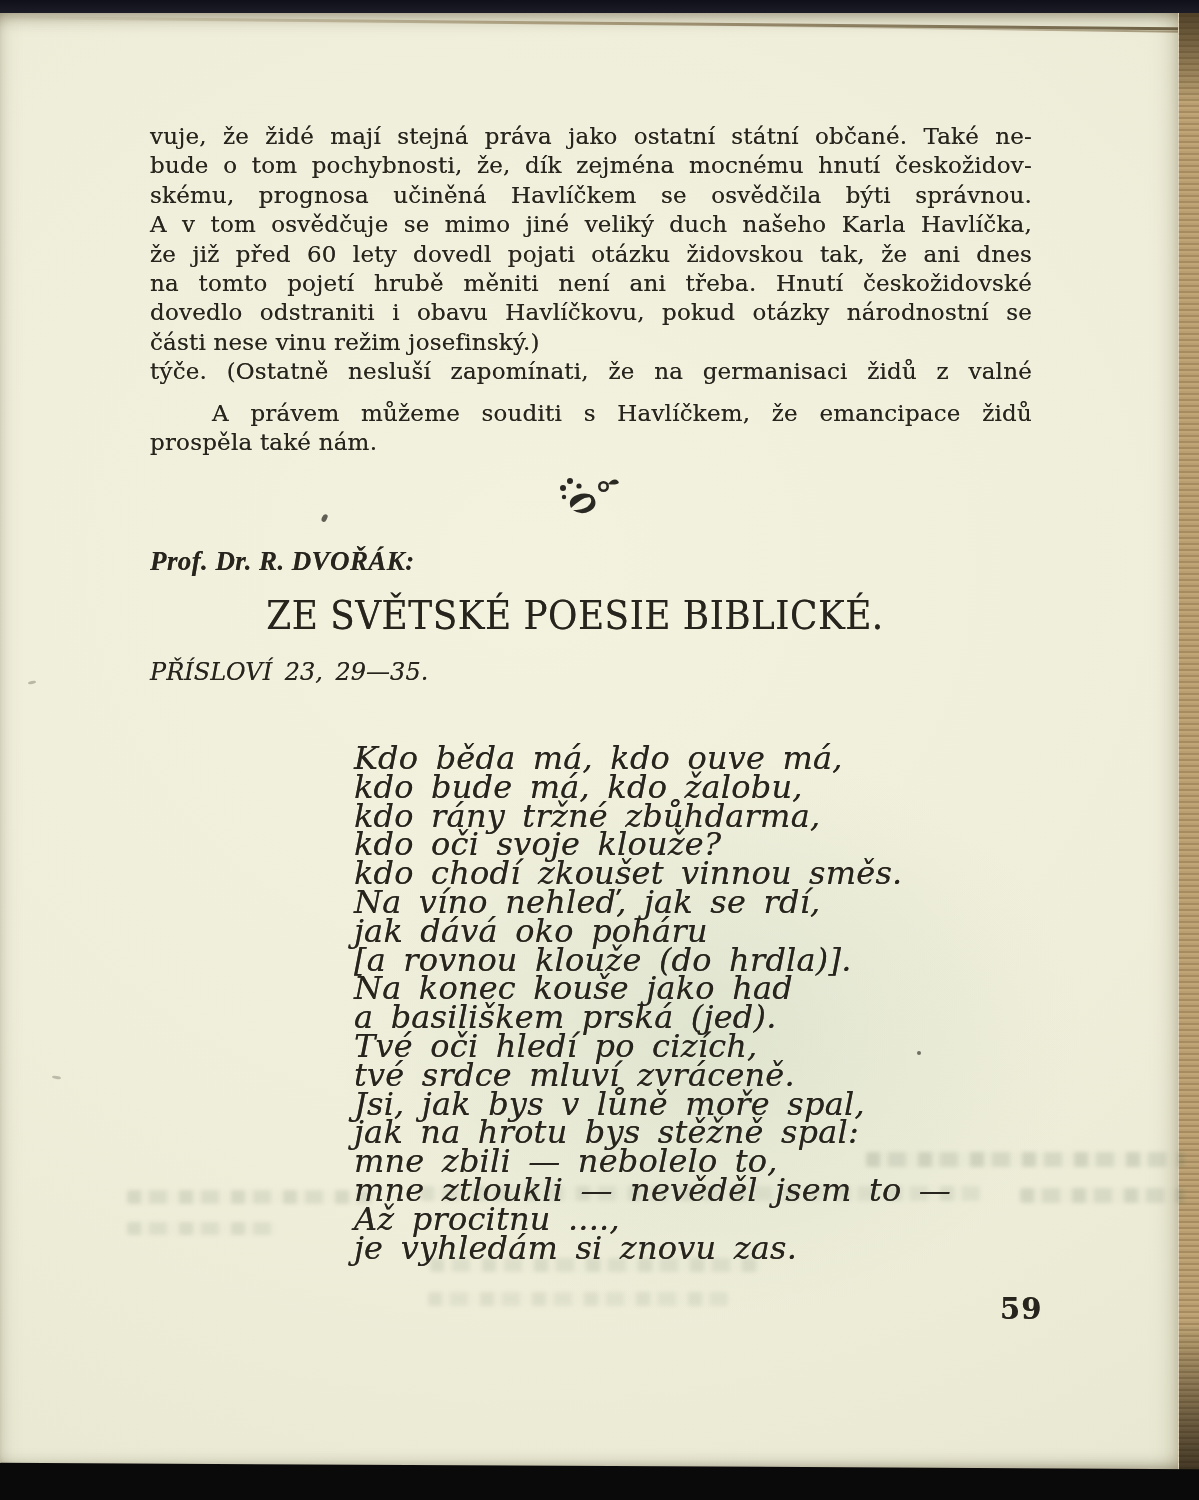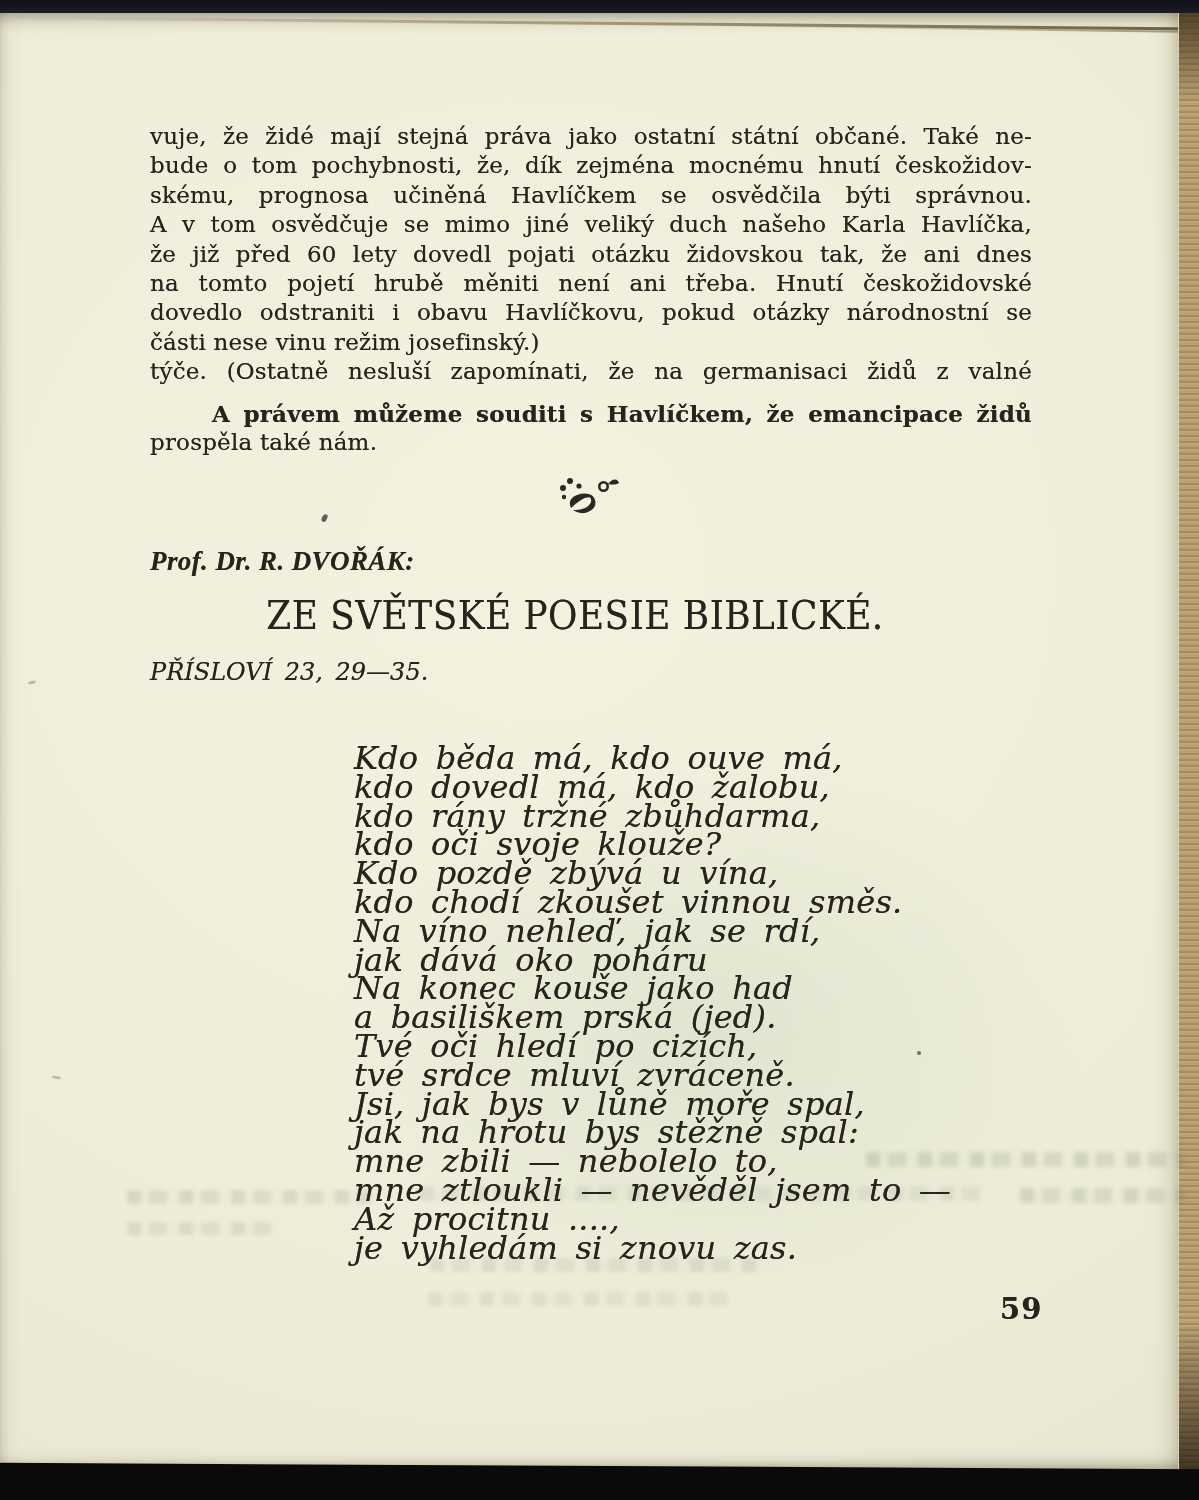--- a/index.html
+++ b/index.html
@@ -32,7 +32,7 @@
   .para{position:absolute;width:882px;font-size:23px;line-height:29.4px;letter-spacing:.2px;}
   .para .line{text-align:justify;}
   .para .line.just{text-align-last:justify;-moz-text-align-last:justify;}
-  .para .line.indent{padding-left:62px;font-weight:bold;}
+  .para .line.indent{padding-left:62px;}
   #para1{left:150px;top:122px;}
   #para2{left:150px;top:399px;}
   .author{position:absolute;left:150px;top:546px;font-style:italic;font-weight:700;font-size:27px;letter-spacing:.4px;

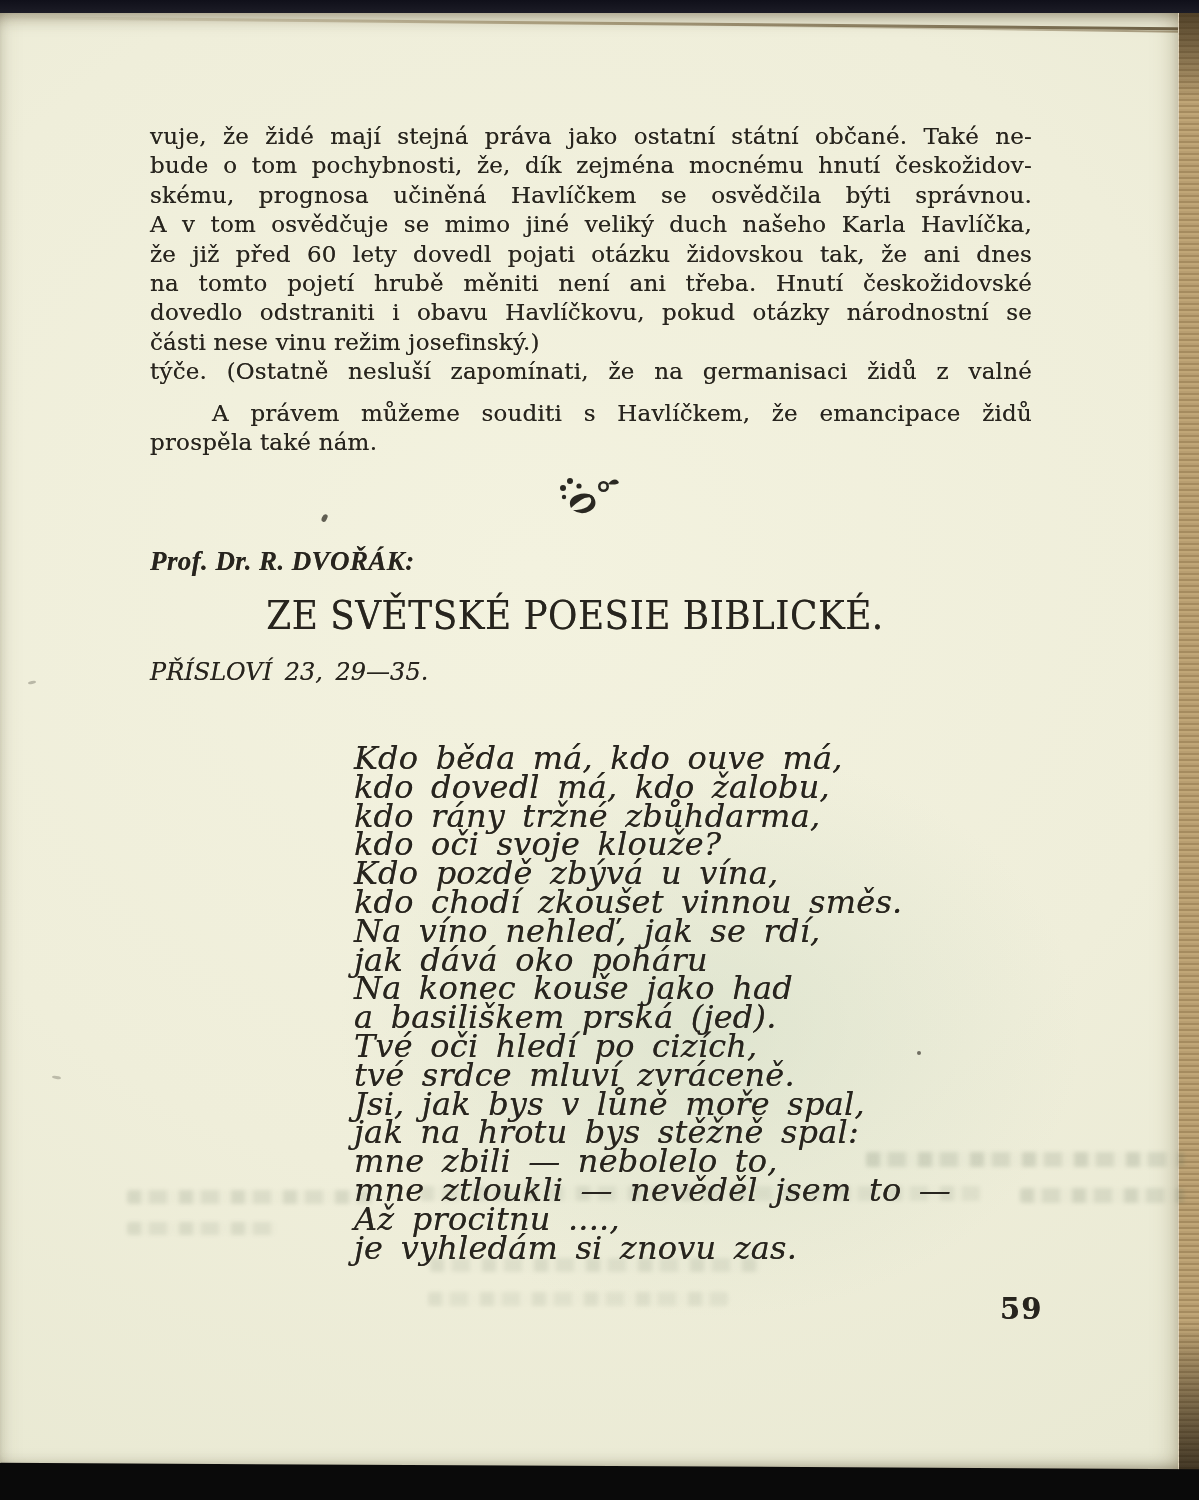--- a/index.html
+++ b/index.html
@@ -120,7 +120,7 @@
 
   <div id="poem" class="ink">
       <div class="poem-line">Kdo běda má, kdo ouve má,</div>
-      <div class="poem-line">kdo dovedl má, kdo žalobu,</div>
+      <div class="poem-line">kdo bude má, kdo žalobu,</div>
       <div class="poem-line">kdo rány tržné zbůhdarma,</div>
       <div class="poem-line">kdo oči svoje klouže?</div>
       <div class="poem-line">Kdo pozdě zbývá u vína,</div>

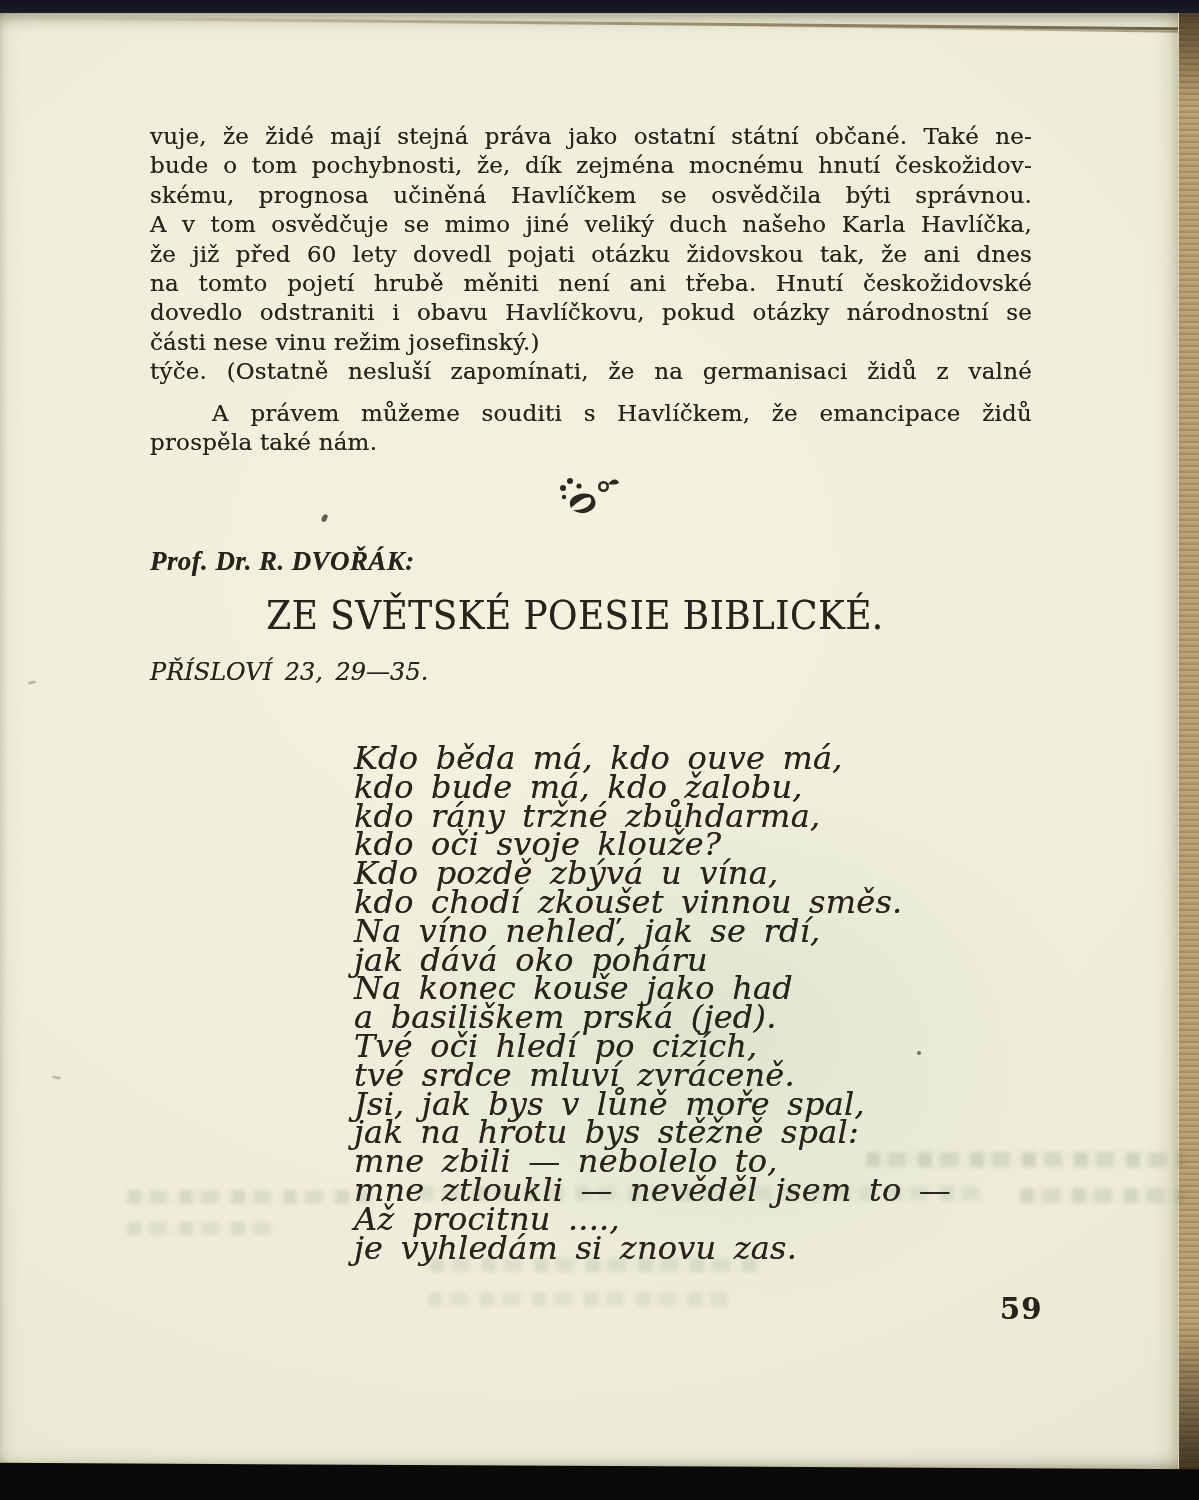--- a/index.html
+++ b/index.html
@@ -123,7 +123,6 @@
       <div class="poem-line">kdo bude má, kdo žalobu,</div>
       <div class="poem-line">kdo rány tržné zbůhdarma,</div>
       <div class="poem-line">kdo oči svoje klouže?</div>
-      <div class="poem-line">Kdo pozdě zbývá u vína,</div>
       <div class="poem-line">kdo chodí zkoušet vinnou směs.</div>
       <div class="poem-line">Na víno nehleď, jak se rdí,</div>
       <div class="poem-line">jak dává oko poháru</div>

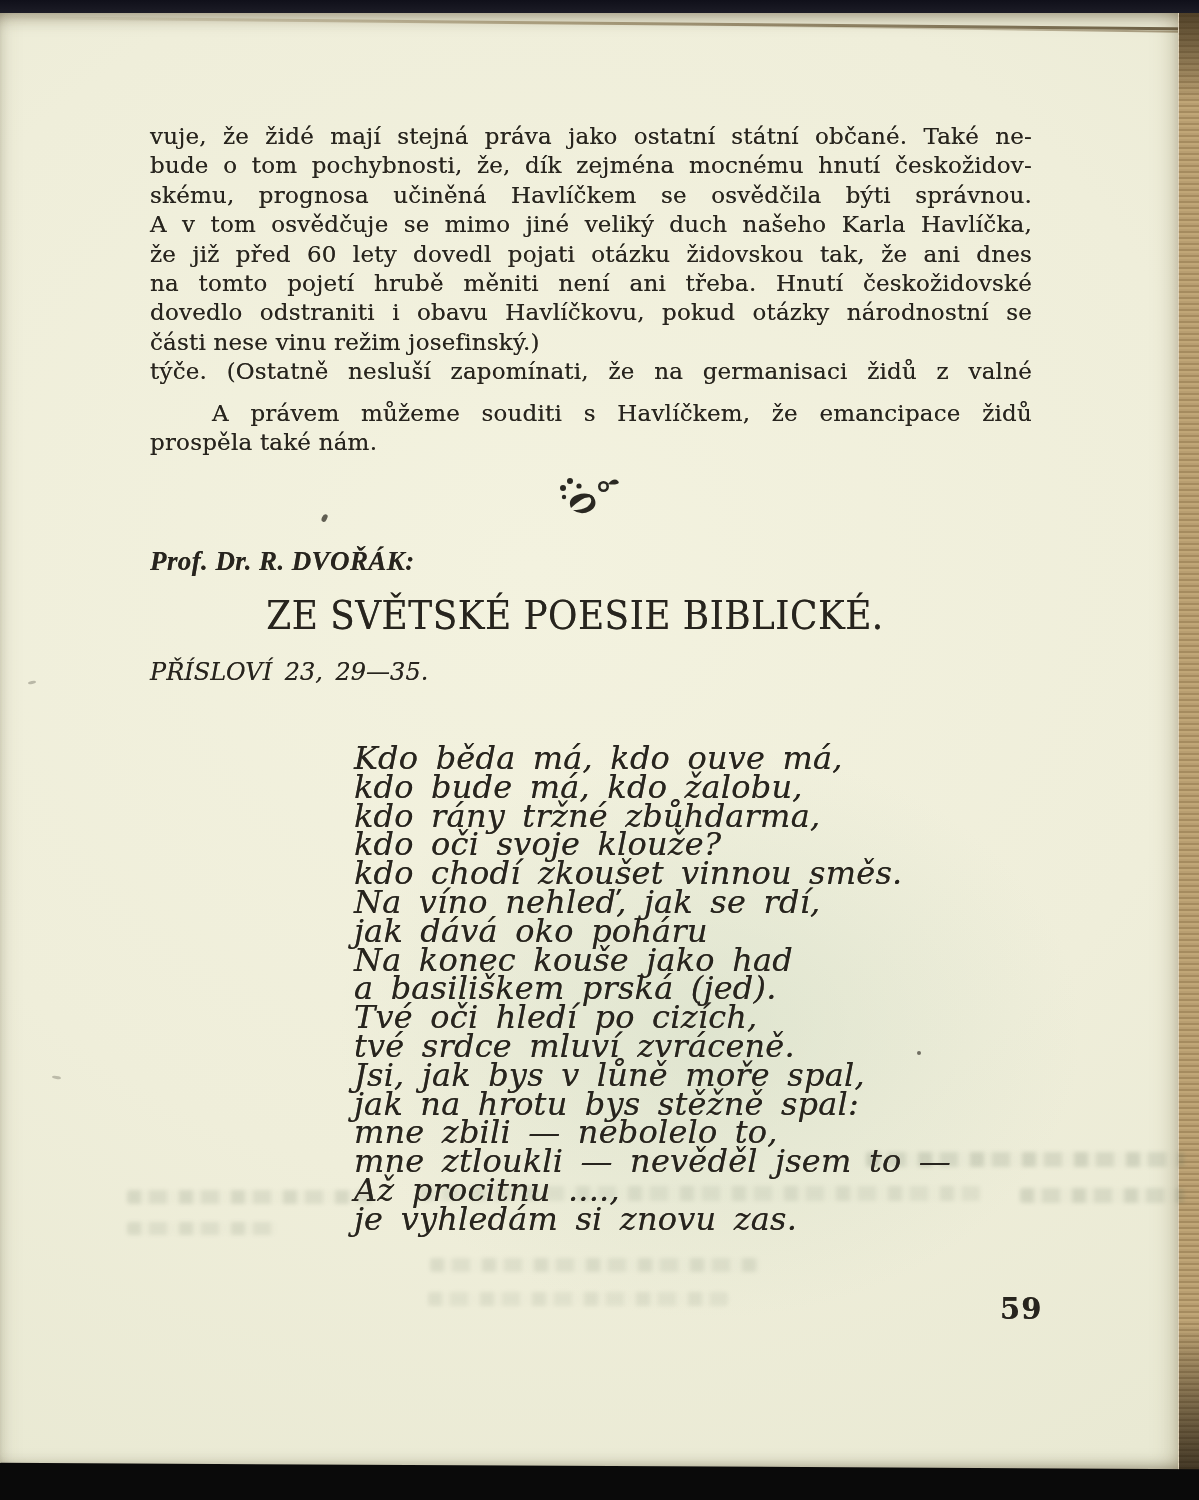--- a/index.html
+++ b/index.html
@@ -126,6 +126,7 @@
       <div class="poem-line">kdo chodí zkoušet vinnou směs.</div>
       <div class="poem-line">Na víno nehleď, jak se rdí,</div>
       <div class="poem-line">jak dává oko poháru</div>
+      <div class="poem-line">[a rovnou klouže (do hrdla)].</div>
       <div class="poem-line">Na konec kouše jako had</div>
       <div class="poem-line">a basiliškem prská (jed).</div>
       <div class="poem-line">Tvé oči hledí po cizích,</div>

